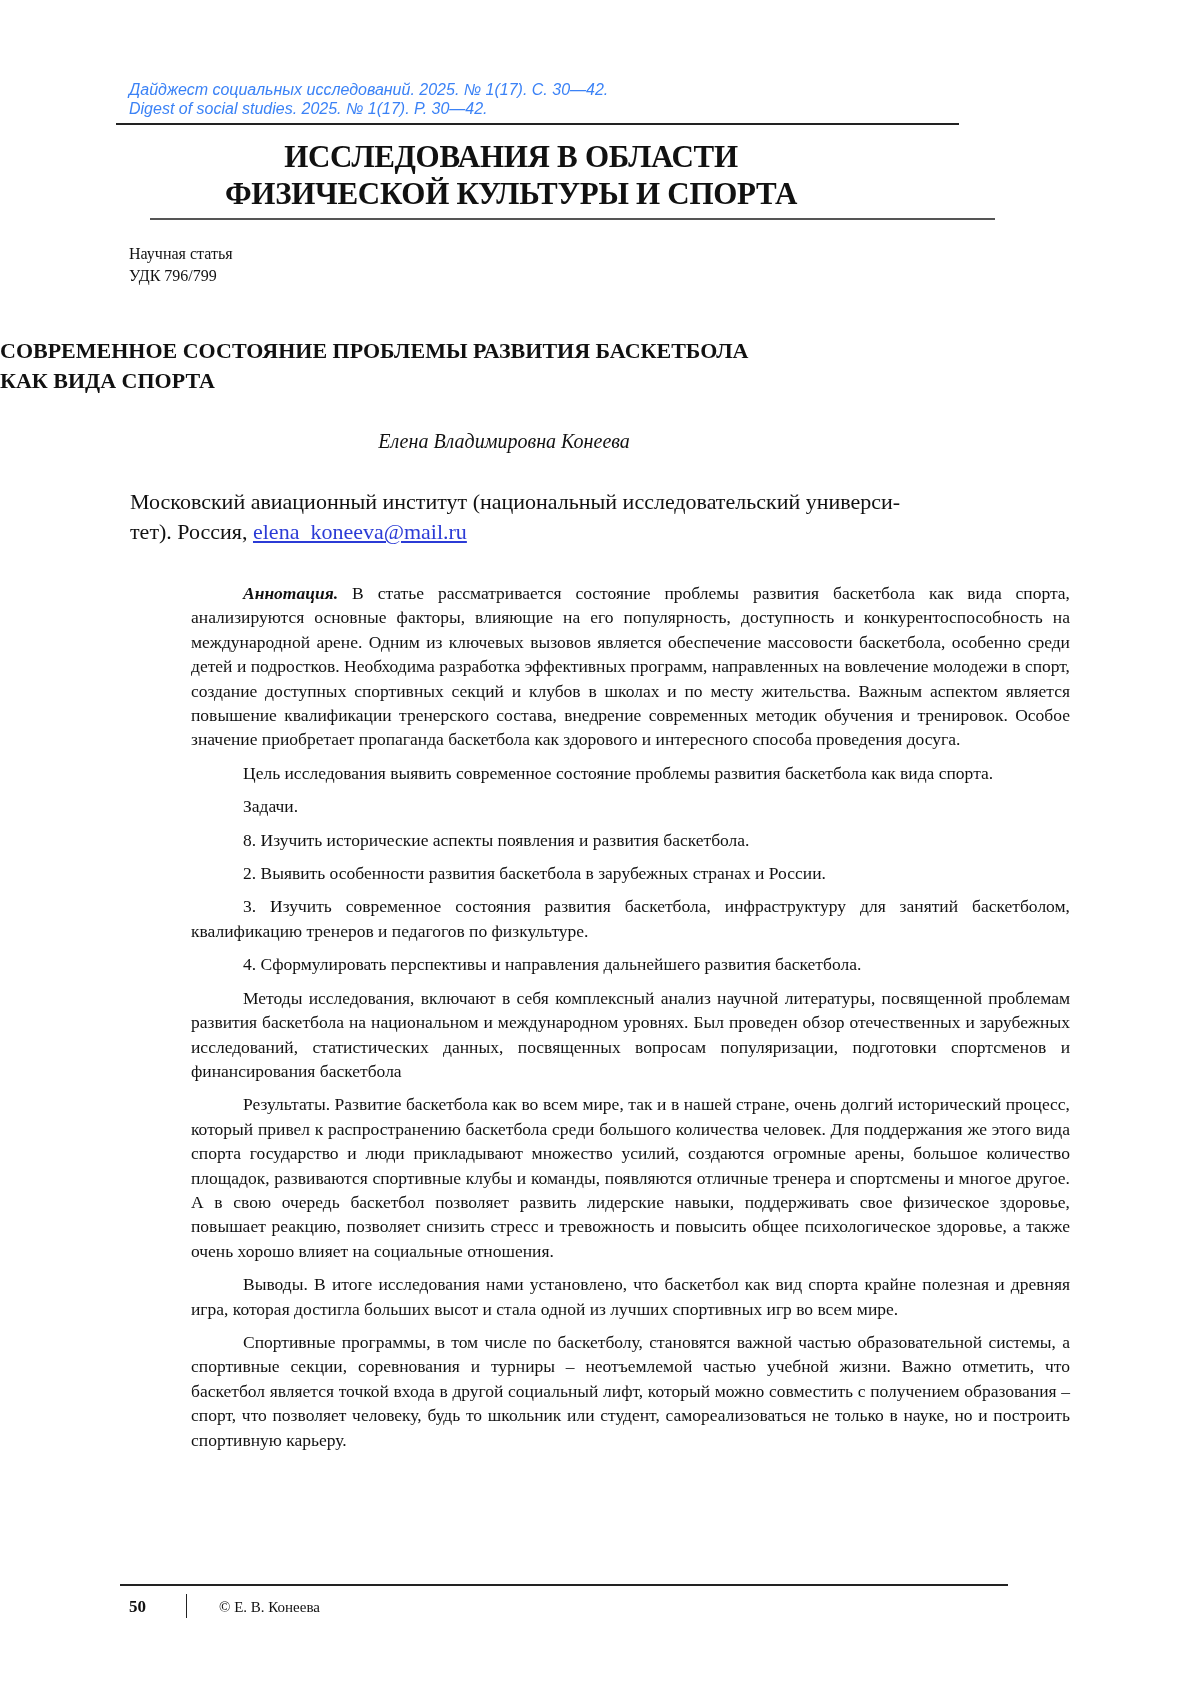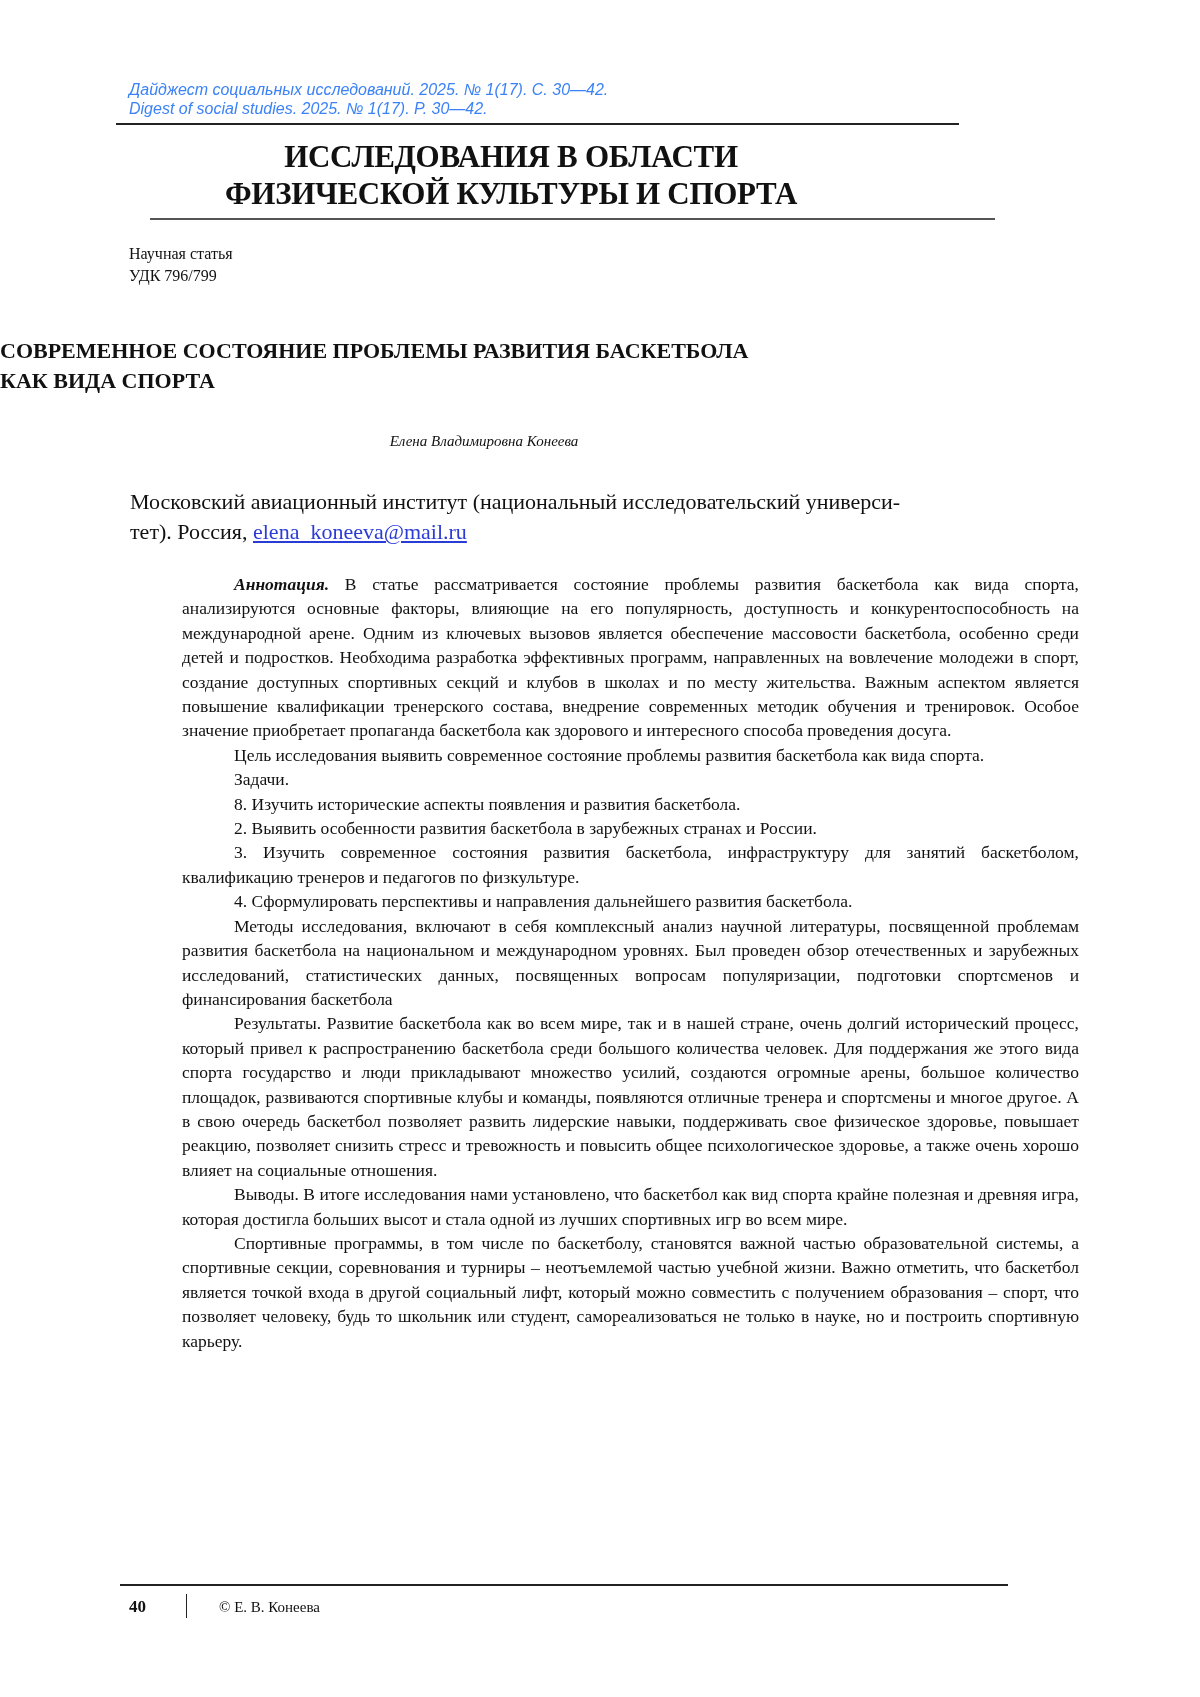--- a/index.html
+++ b/index.html
@@ -15,7 +15,7 @@
   .article-type { position: absolute; left: 129px; top: 243px; font-size: 16px; line-height: 22px; }
 
   .article-title { position: absolute; left: 0; width: 1200px; top: 336px; font-weight: bold; font-size: 22px; line-height: 30px; }
-  .author { position: absolute; left: 0; width: 968px; top: 428px; text-align: center; font-style: italic; font-size: 15px; line-height: 26px; }
+  .author { position: absolute; left: 0; width: 968px; top: 428px; text-align: center; font-style: italic; font-size: 20px; line-height: 26px; padding-left: 20px; }
   .affil { position: absolute; left: 130px; width: 940px; top: 487px; font-size: 22px; line-height: 30px; }
   .affil a { color: #2b3bd6; text-decoration: underline; }
 

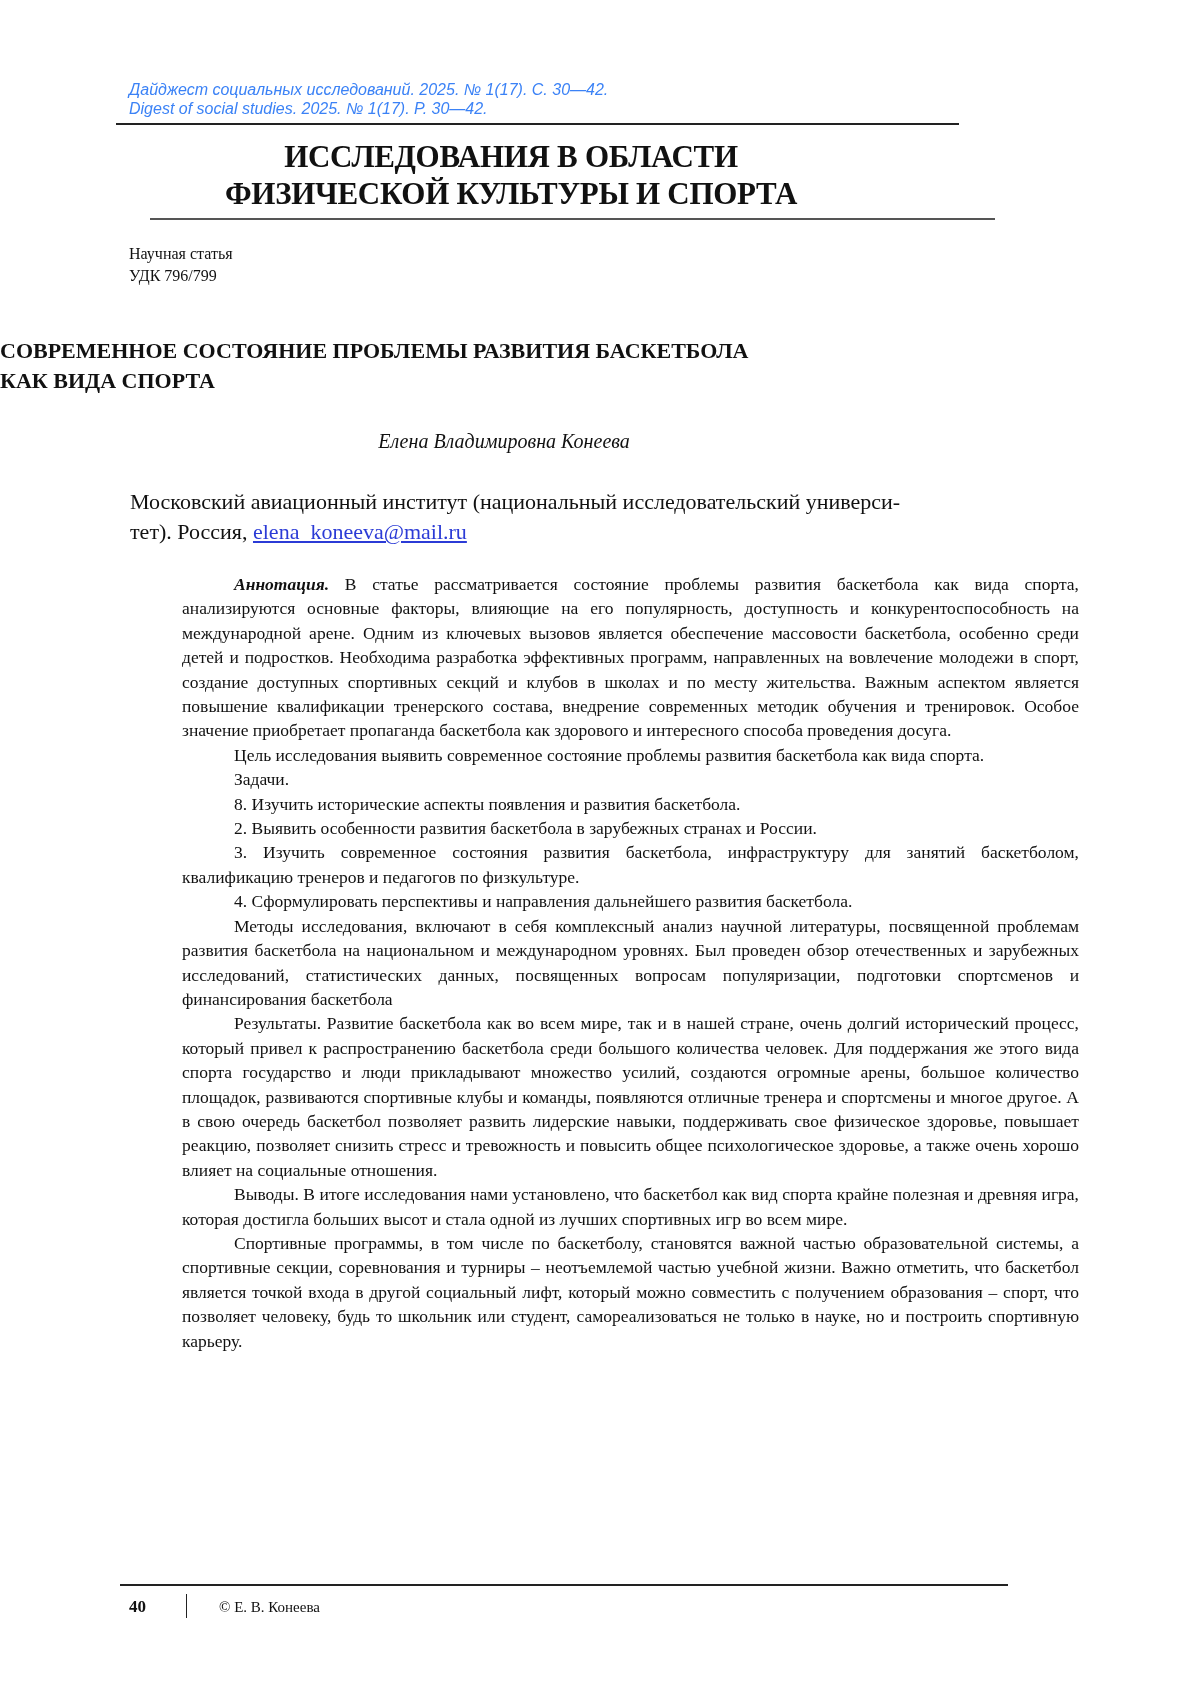--- a/index.html
+++ b/index.html
@@ -20,7 +20,7 @@
   .affil a { color: #2b3bd6; text-decoration: underline; }
 
   .body-text { position: absolute; left: 182px; width: 897px; top: 572px; font-size: 17.5px; line-height: 24.4px; text-align: justify; }
-  .body-text p { margin: 0; text-indent: 52px; }
+  .body-text p { margin: 9px; text-indent: 52px; }
   .body-text .lbl { font-weight: bold; font-style: italic; }
 
   .rule-bottom { position: absolute; left: 120px; top: 1584px; width: 888px; height: 2px; background: #222; }

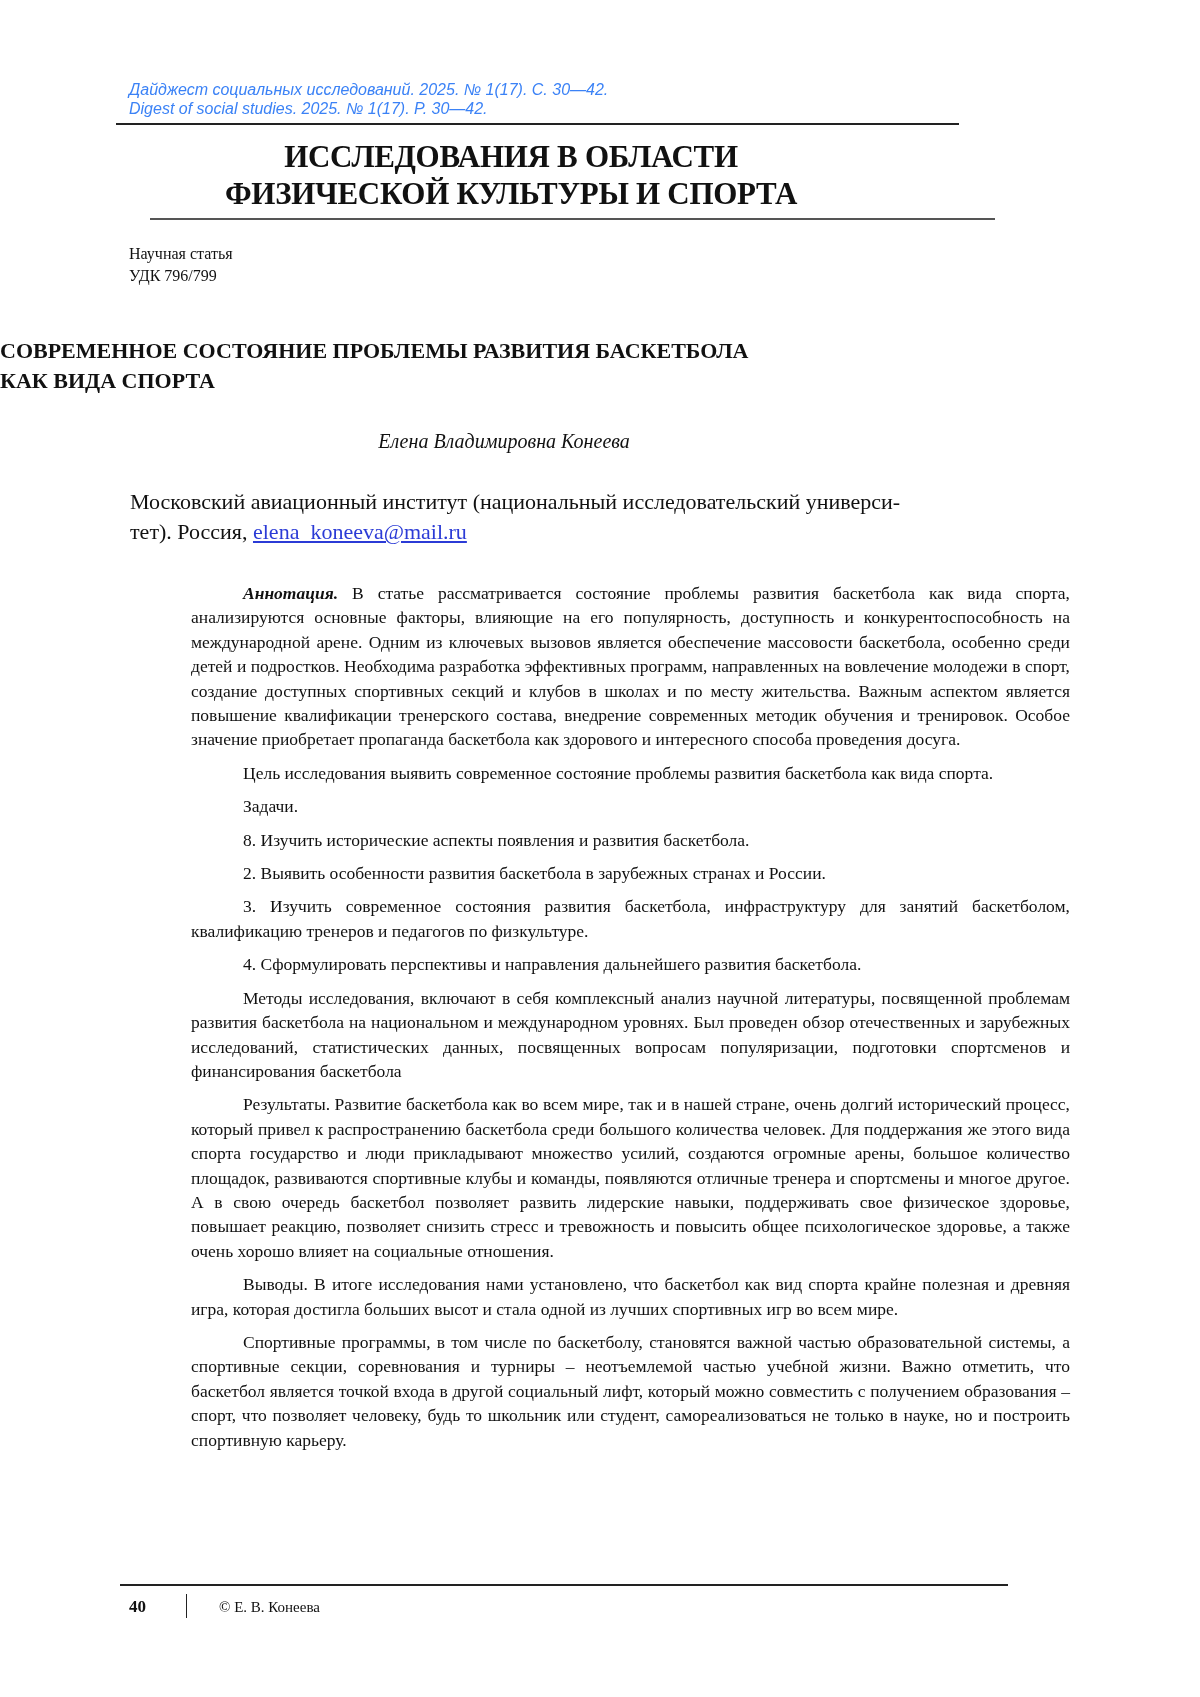--- a/index.html
+++ b/index.html
@@ -75,7 +75,7 @@
 </div>
 
 <div class="rule-bottom"></div>
-<div class="page-num serif">40</div>
+<div class="page-num serif">50</div>
 <div class="footer-sep"></div>
 <div class="copyright serif">© Е. В. Конеева</div>
 

